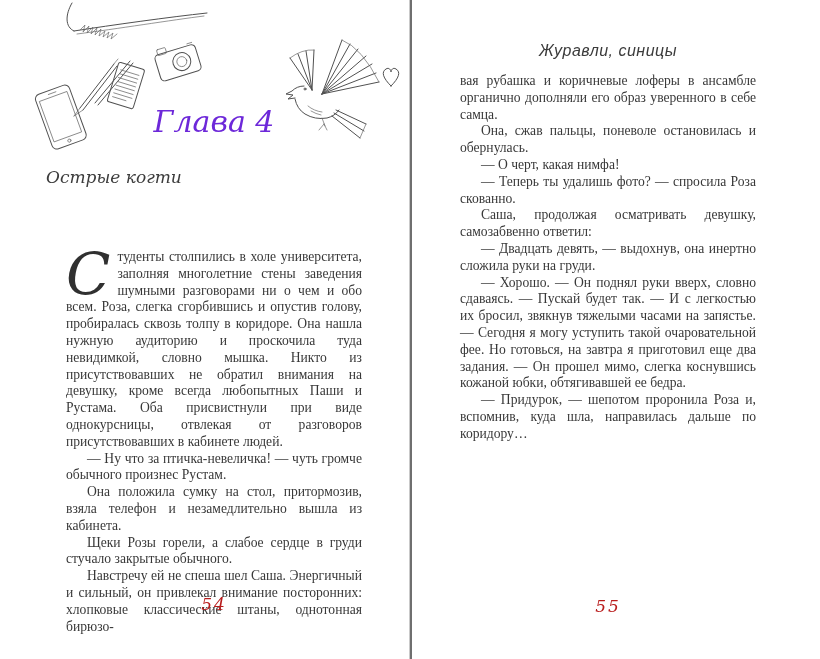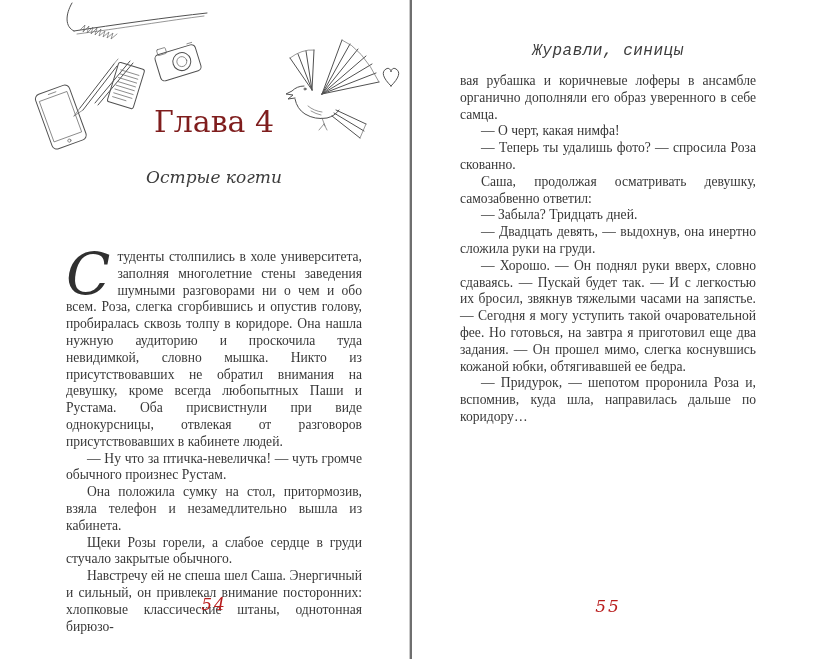--- a/index.html
+++ b/index.html
@@ -38,7 +38,7 @@
   .running-head {
     position: absolute; left: 460px; top: 42px; width: 296px;
     text-align: center;
-    font-family: Liberation Mono, monospace;
+    font-family: Liberation Sans, sans-serif;
     font-style: italic;
     font-size: 16px;
     letter-spacing: 0.5px;

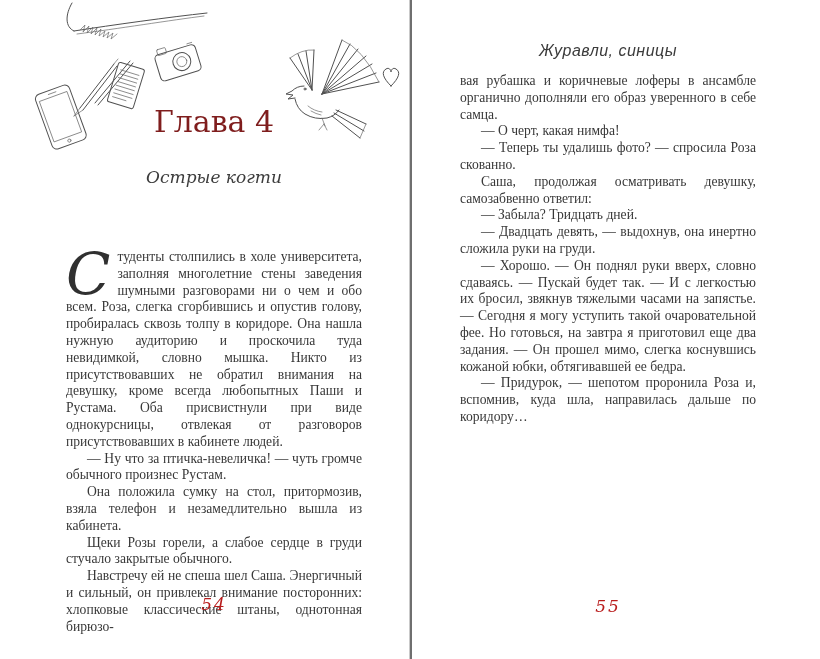--- a/index.html
+++ b/index.html
@@ -23,8 +23,9 @@
     position: absolute; left: 66px; top: 104px; width: 296px;
     text-align: center;
     font-family: "DejaVu Serif", serif;
+    font-style: italic;
     font-size: 30px;
-    color: #7f1d1d;
+    color: #6d28d9;
   }
   .chapter-subtitle {
     position: absolute; left: 46px; top: 166px; width: 336px;

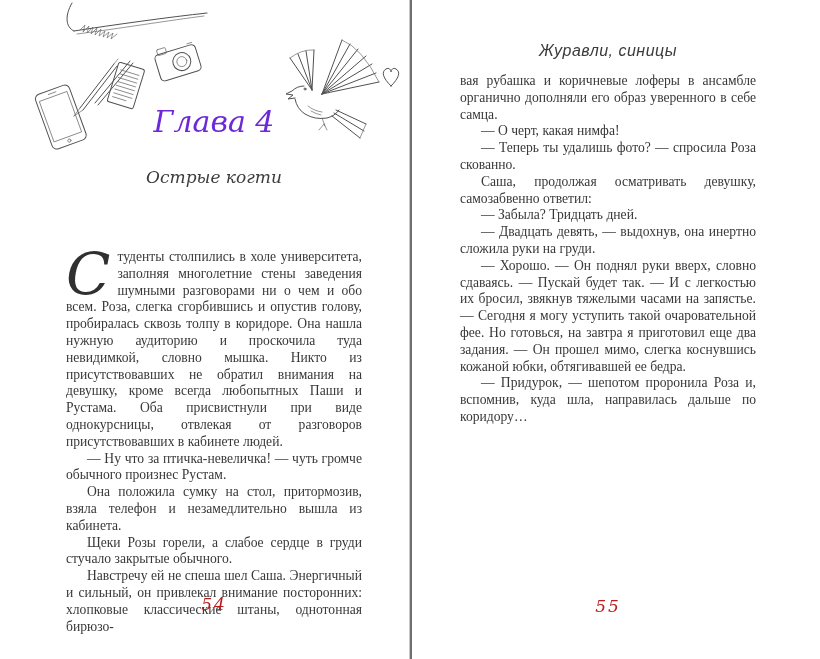--- a/index.html
+++ b/index.html
@@ -171,6 +171,7 @@
 
     <div id="right-body" class="page-body">
       <p class="opening">вая рубашка и коричневые лоферы в ансамбле органично дополняли его образ уверенного в себе самца.</p>
+      <p>Она, сжав пальцы, поневоле остановилась и обернулась.</p>
       <p>— О черт, какая нимфа!</p>
       <p>— Теперь ты удалишь фото? — спросила Роза скованно.</p>
       <p>Саша, продолжая осматривать девушку, самозабвенно ответил:</p>

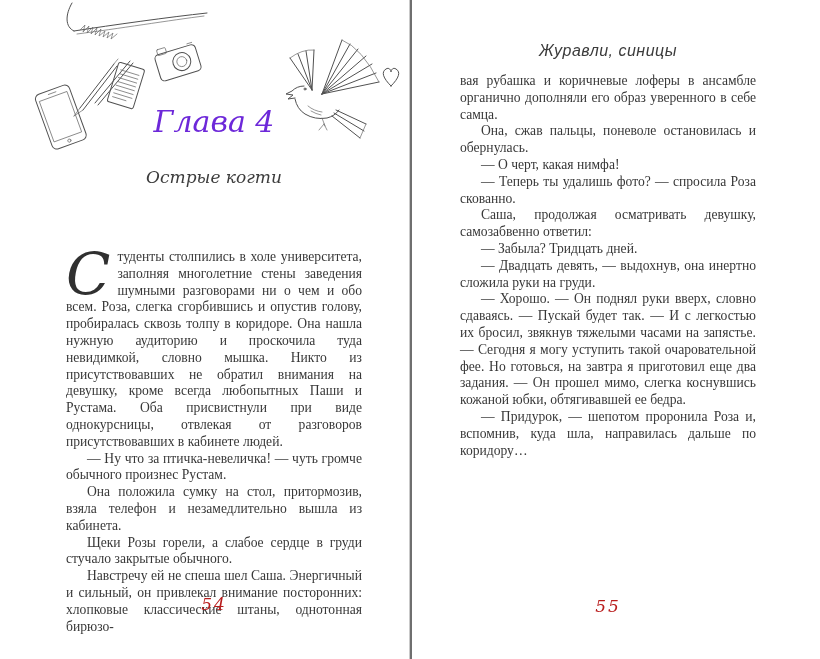--- a/index.html
+++ b/index.html
@@ -29,7 +29,7 @@
   }
   .chapter-subtitle {
     position: absolute; left: 46px; top: 166px; width: 336px;
-    text-align: center;
+    text-align: left;
     font-family: "DejaVu Serif", serif;
     font-style: italic;
     font-size: 17px;

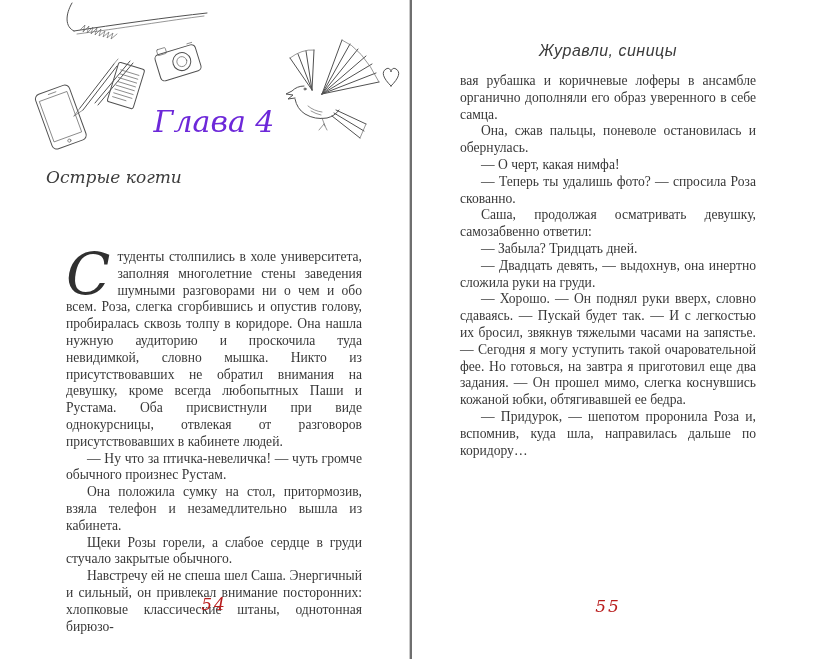--- a/index.html
+++ b/index.html
@@ -175,7 +175,6 @@
       <p>— О черт, какая нимфа!</p>
       <p>— Теперь ты удалишь фото? — спросила Роза скованно.</p>
       <p>Саша, продолжая осматривать девушку, самозабвенно ответил:</p>
-      <p>— Забыла? Тридцать дней.</p>
       <p>— Двадцать девять, — выдохнув, она инертно сложила руки на груди.</p>
       <p>— Хорошо. — Он поднял руки вверх, словно сдаваясь. — Пускай будет так. — И с легкостью их бросил, звякнув тяжелыми часами на запястье. — Сегодня я могу уступить такой очаровательной фее. Но готовься, на завтра я приготовил еще два задания. — Он прошел мимо, слегка коснувшись кожаной юбки, обтягивавшей ее бедра.</p>
       <p>— Придурок, — шепотом проронила Роза и, вспомнив, куда шла, направилась дальше по коридору…</p>

